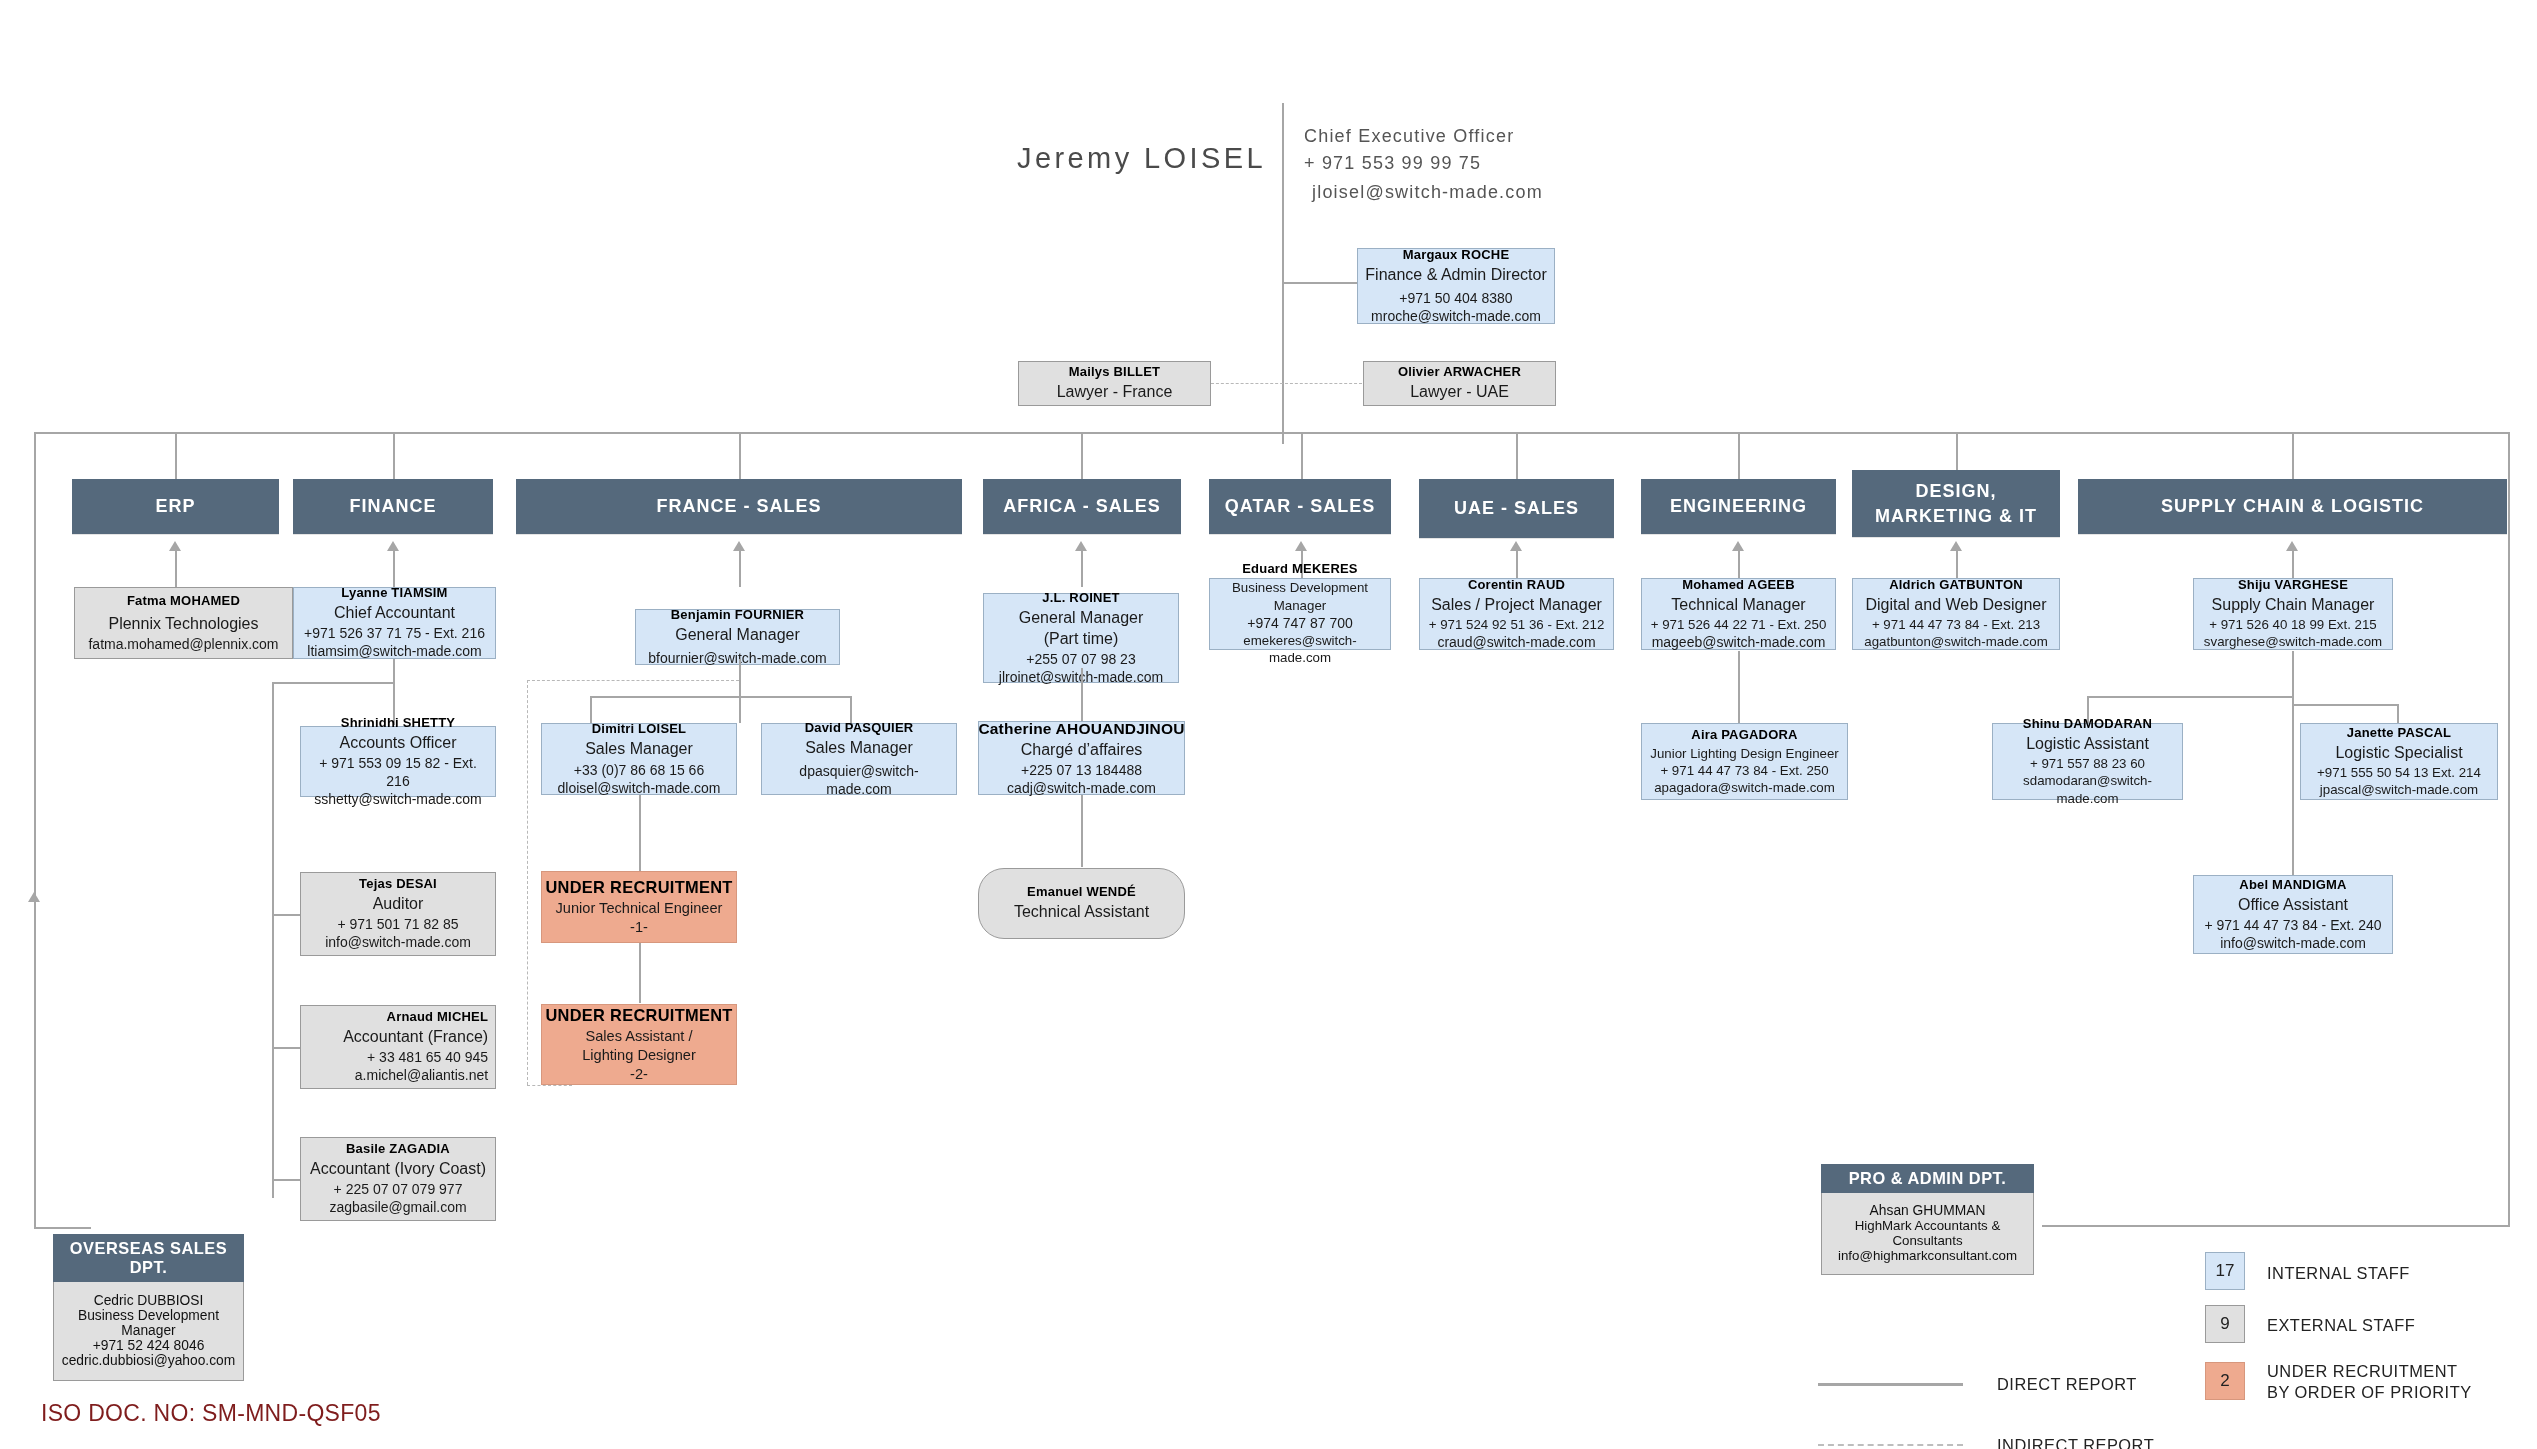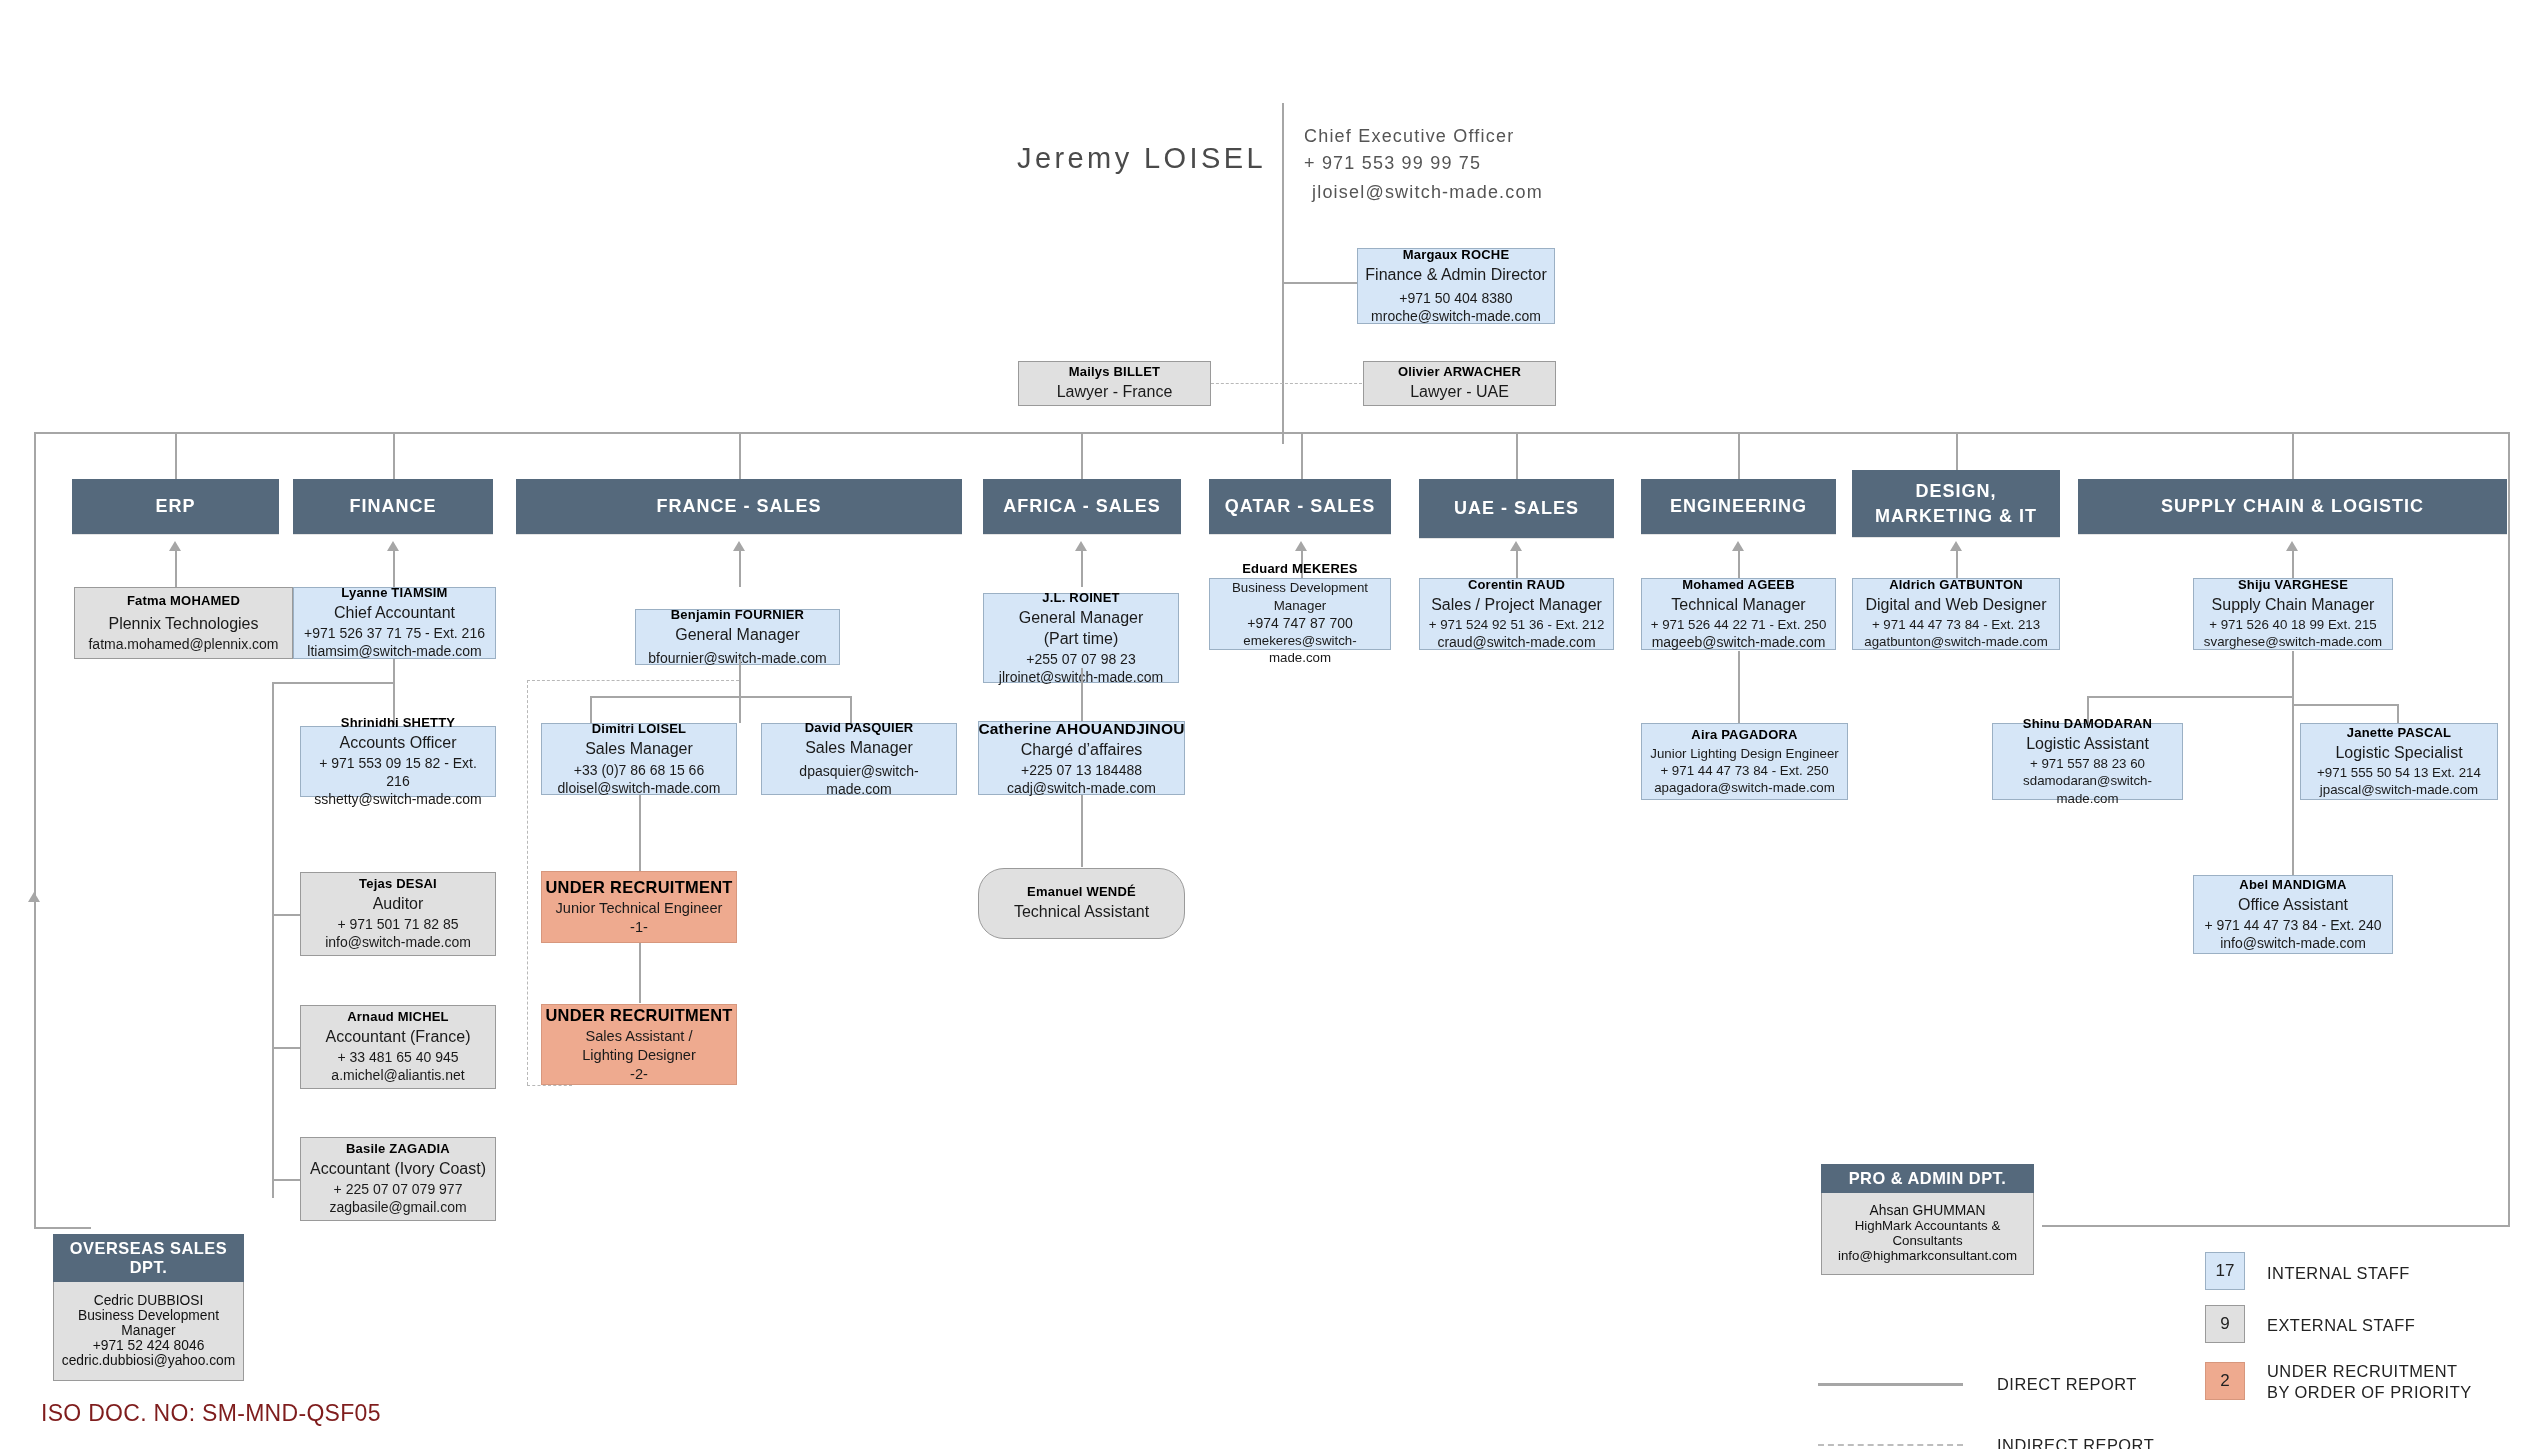--- a/index.html
+++ b/index.html
@@ -259,7 +259,7 @@
     <div class="em">info@switch-made.com</div>
   </div>
 
-  <div class="abs card external" style="left:300px;top:1005px;width:196px;height:84px;">
+  <div class="abs card external" style="left:300px;top:1005px;width:196px;height:84px;align-items:flex-end;">
     <div class="nm">Arnaud MICHEL</div>
     <div class="rl">Accountant (France)</div>
     <div class="ph">+ 33 481 65 40 945</div>

